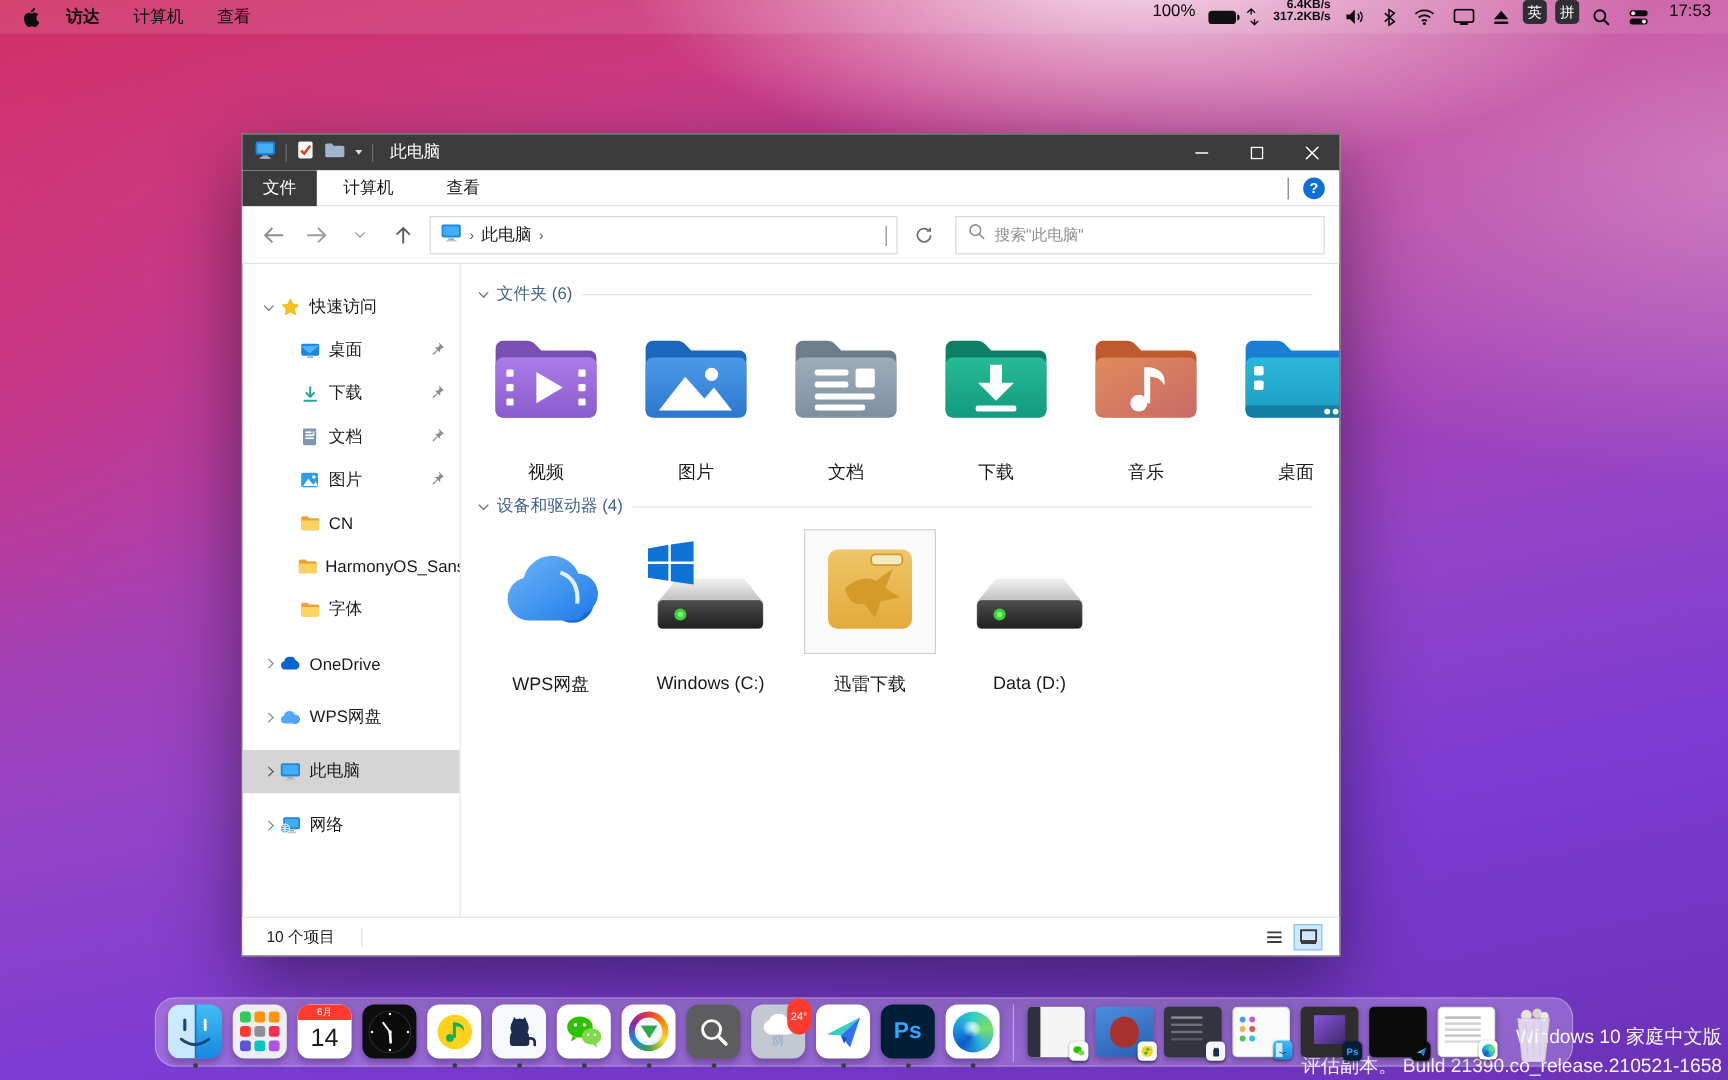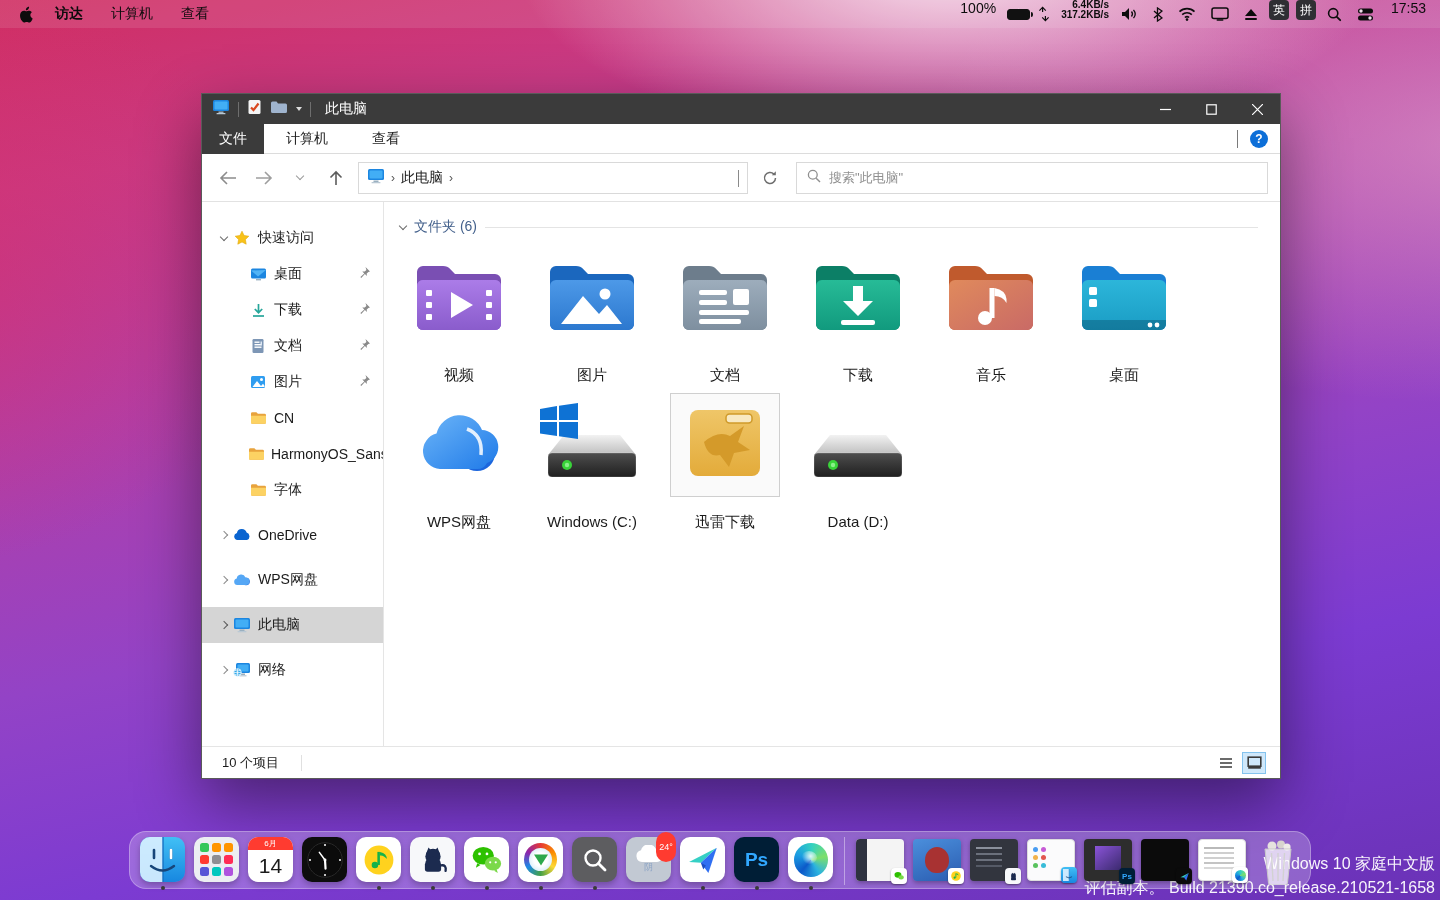--- a/index.html
+++ b/index.html
@@ -36,7 +36,7 @@
 
   
   .window{
-    position:absolute; left:201px; top:93px; width:1080px; height:686px;
+    position:absolute; left:201px; top:111px; width:916px; height:686px;
     background:#fff; border:1px solid #5a5a5a; box-shadow:0 24px 60px rgba(0,0,0,.45);
     display:flex; flex-direction:column;
   }

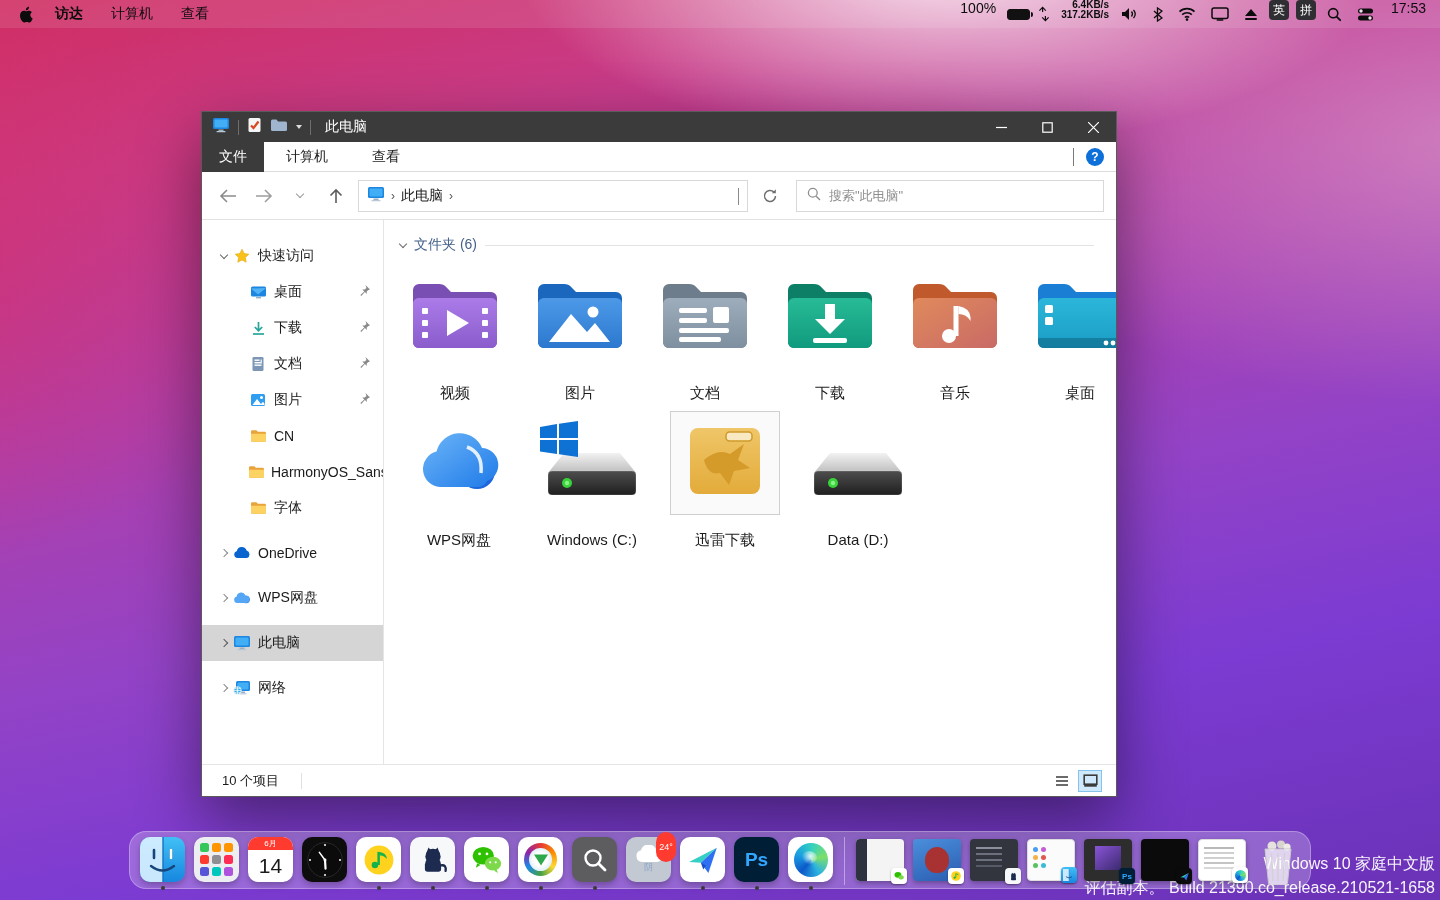--- a/index.html
+++ b/index.html
@@ -660,6 +660,11 @@
           </div>
         </div>
 
+        <div class="grp-head" style="margin-top:6px;">
+          <span class="chev-d"></span>
+          <span class="grp-label">设备和驱动器 (4)</span>
+          <span class="grp-line"></span>
+        </div>
 
         <div class="tiles">
           <div class="tile">

